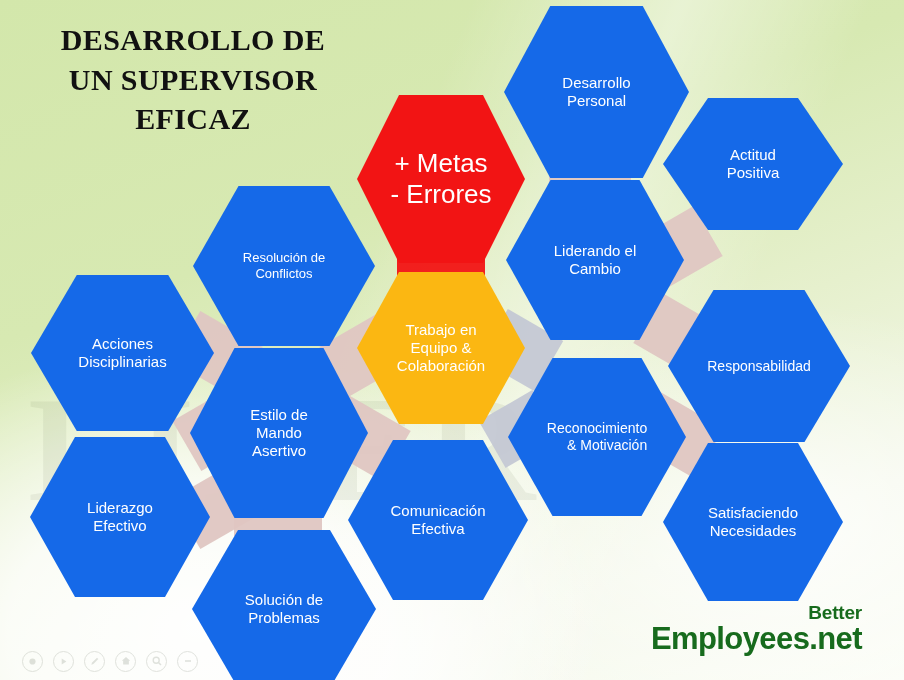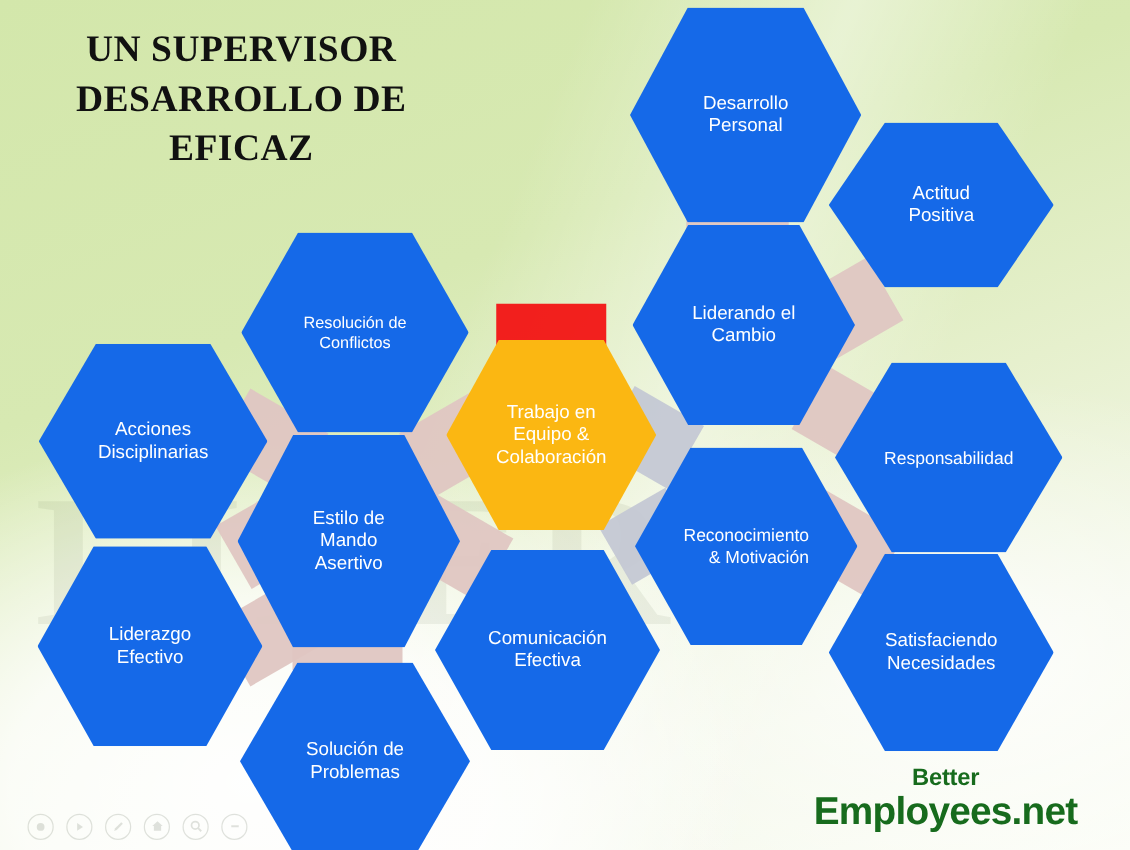--- a/index.html
+++ b/index.html
@@ -138,8 +138,8 @@
   <div id="watermark">LIDER</div>
 
   <div id="title">
+    <span class="tl">DESARROLLO DE</span>
     <span class="tl">UN SUPERVISOR</span>
-    <span class="tl">DESARROLLO DE</span>
     <span class="tl">EFICAZ</span>
   </div>
 

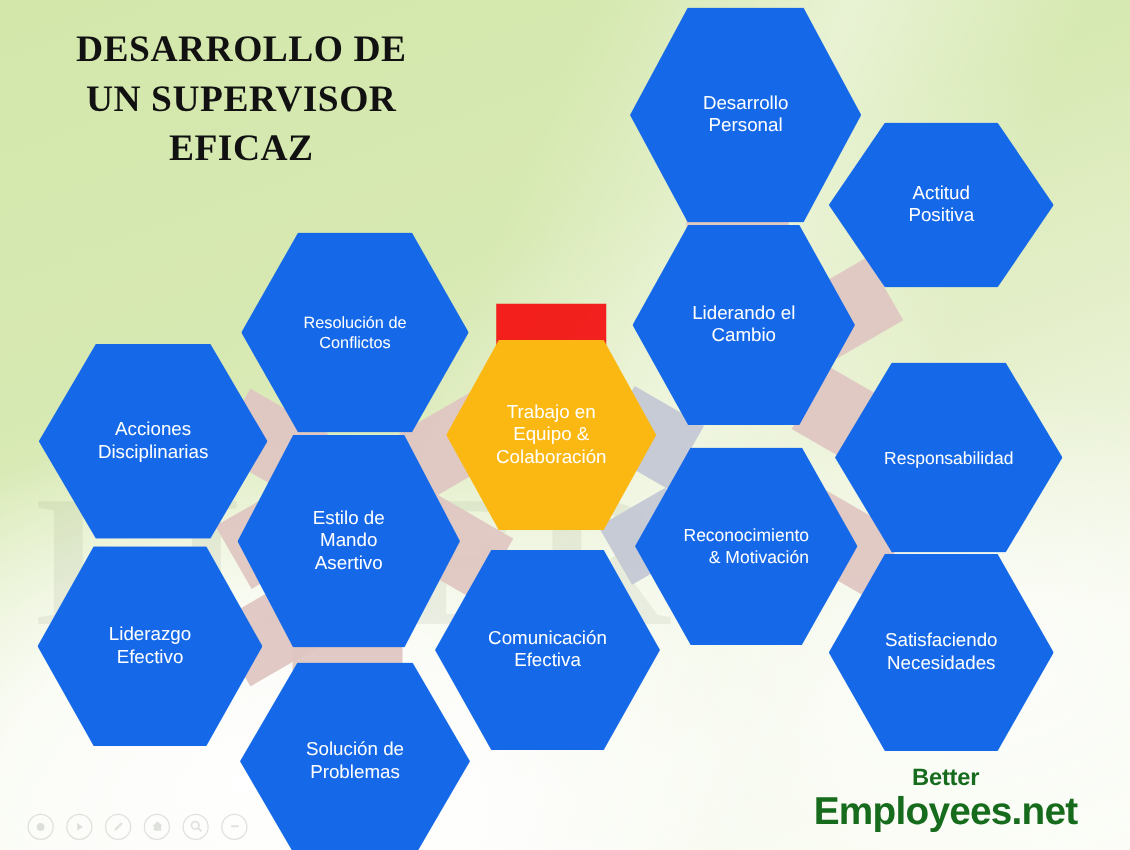--- a/index.html
+++ b/index.html
@@ -157,6 +157,9 @@
       <div class="conn" style="left: 188px; top: 470px; width: 58px; height: 72px; transform: rotate(60deg);"></div>
       <div class="conn" style="left: 234px; top: 506px; width: 88px; height: 30px;"></div>
       <div class="conn grey" style="left: 492px; top: 398px; width: 54px; height: 62px; transform: rotate(60deg);"></div>
+      <div class="hex red" style="left: 357px; top: 95px; width: 168px; height: 168px;">
+        <span class="lbl" style="font-size: 26px;">+ Metas<br>- Errores</span>
+      </div>
       <div class="hex orange" style="left: 357px; top: 272px; width: 168px; height: 152px;">
         <span class="lbl" style="font-size: 15px;">Trabajo en<br>Equipo &amp;<br>Colaboración</span>
       </div>

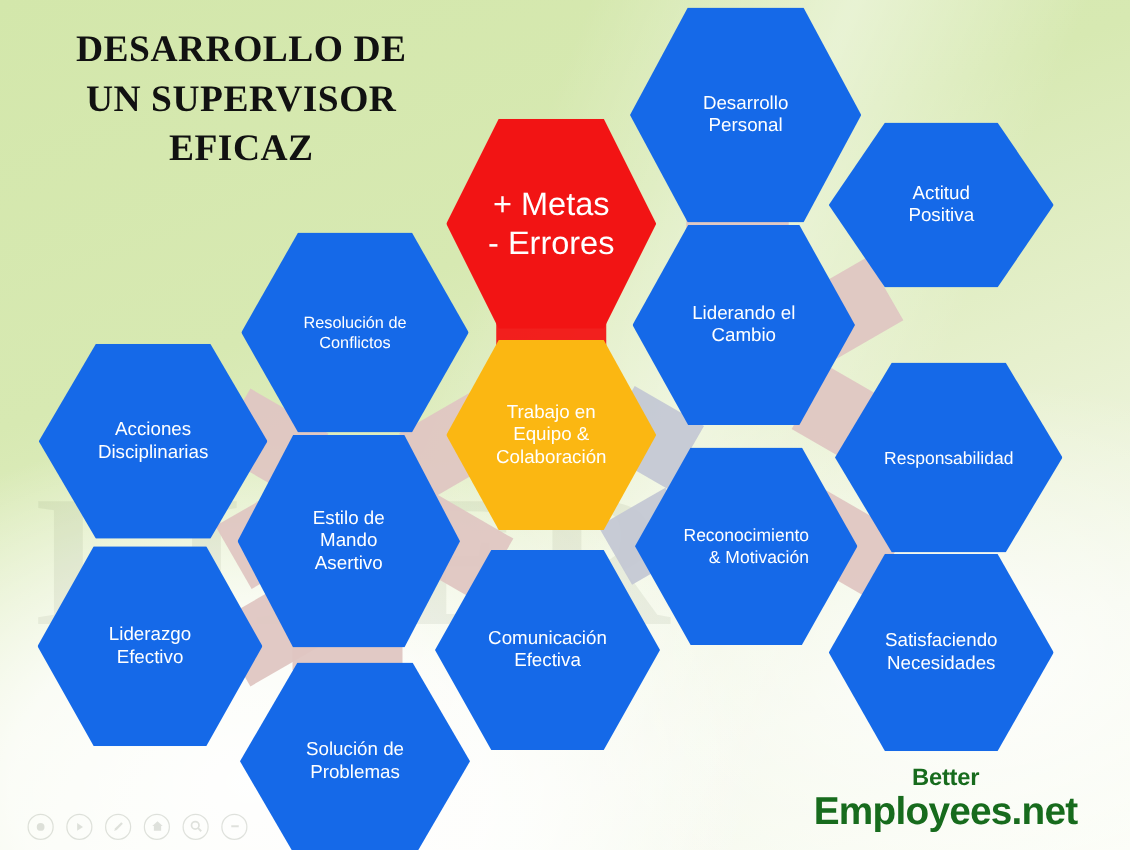--- a/index.html
+++ b/index.html
@@ -98,8 +98,8 @@
   #logo {
     position: absolute;
     right: 42px;
-    bottom: 16px;
-    text-align: center;
+    bottom: 26px;
+    text-align: right;
     color: #176b1d;
     font-family: "Liberation Sans", sans-serif;
     line-height: 1;

